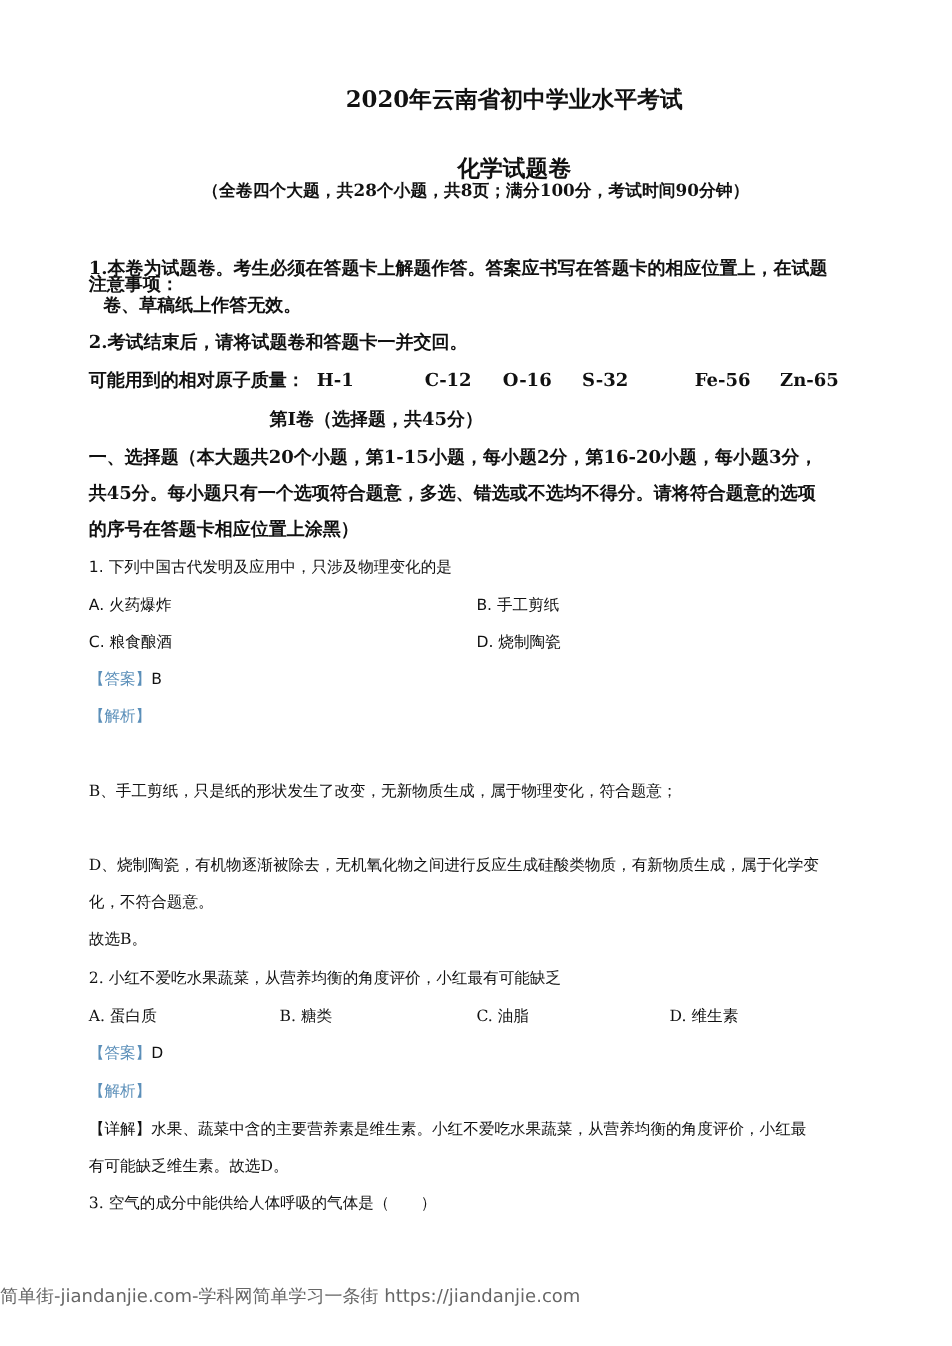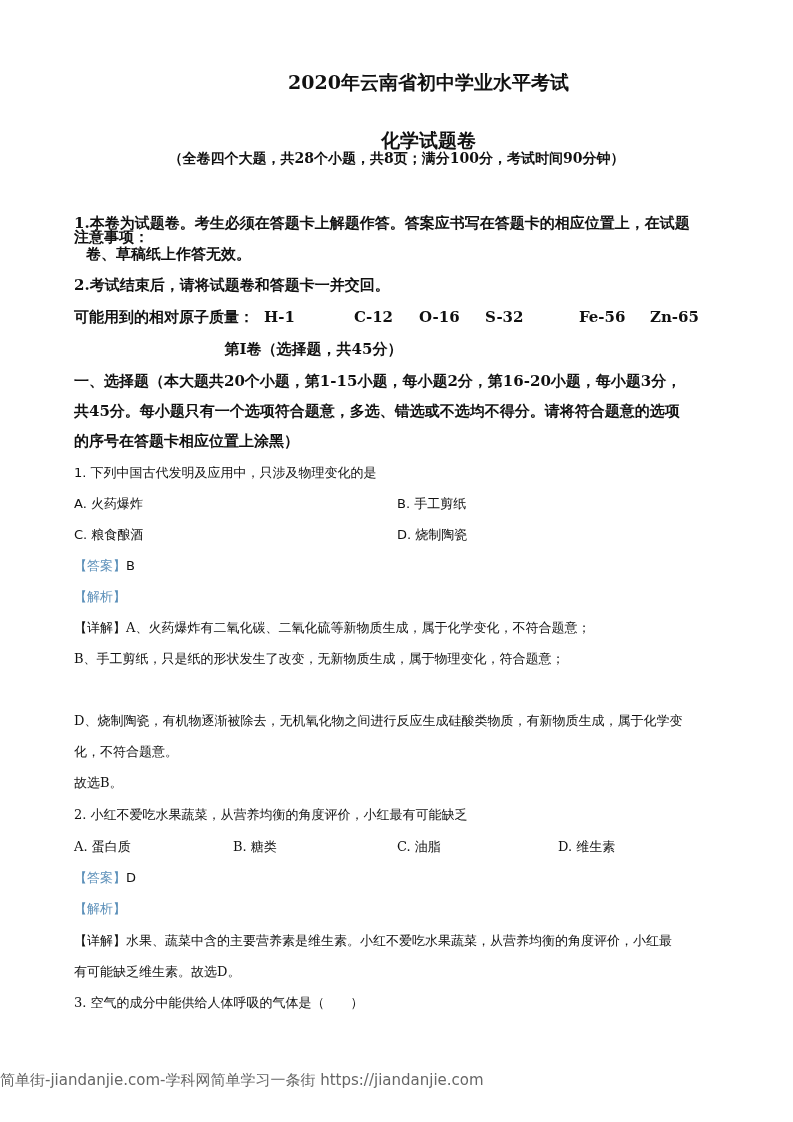--- a/index.html
+++ b/index.html
@@ -55,9 +55,6 @@
     <span class="tag">【答案】</span><span>B</span>
   </div>
   <div class="abs tagline tag" style="top:588px; left:74px;">【解析】</div>
-  <div class="abs ser" style="top:619px; left:74px;">
-    <span>【详解】</span><span>A、火药爆炸有二氧化碳、二氧化硫等新物质生成，属于化学变化，不符合题意；</span>
-  </div>
   <div class="abs ser" style="top:650px; left:74px;">B、手工剪纸，只是纸的形状发生了改变，无新物质生成，属于物理变化，符合题意；</div>
   <div class="abs ser" style="top:712px; left:74px;">D、烧制陶瓷，有机物逐渐被除去，无机氧化物之间进行反应生成硅酸类物质，有新物质生成，属于化学变</div>
   <div class="abs ser" style="top:743px; left:74px;">化，不符合题意。</div>

